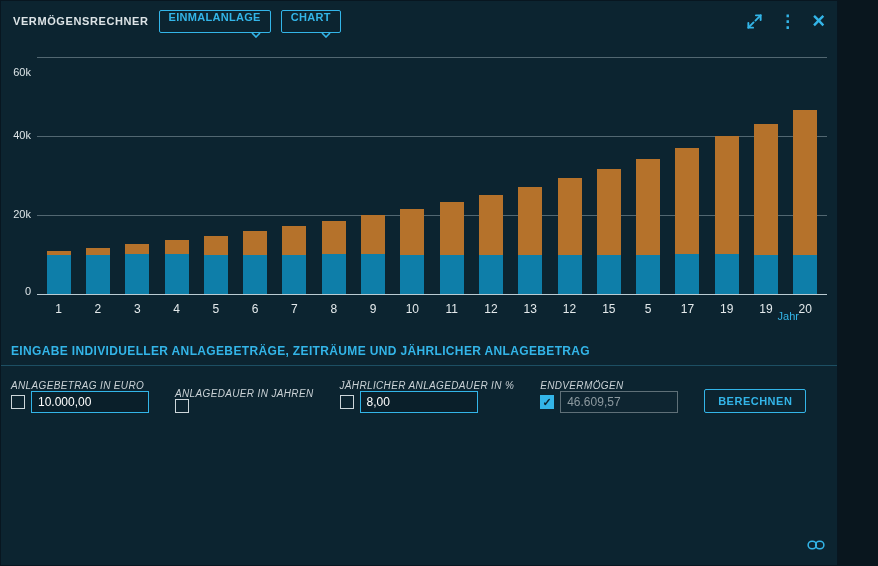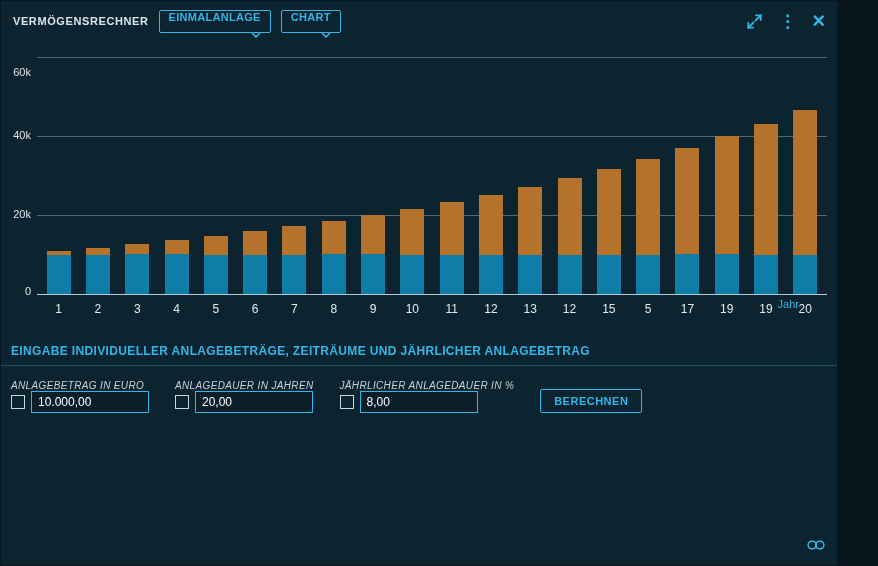--- a/index.html
+++ b/index.html
@@ -57,7 +57,7 @@
 
   .x-axis{position:relative;margin:0 10px 0 36px;display:flex;padding:0 2px;height:30px;align-items:center;}
   .x-slot{flex:1;text-align:center;font-size:12px;color:#e4eaec;position:relative;z-index:1;}
-  .jahr{position:absolute;right:28px;top:4px;color:var(--accent);font-size:11px;z-index:0;}
+  .jahr{position:absolute;right:28px;top:16px;color:var(--accent);font-size:11px;z-index:0;}
 
   
   .section-title{

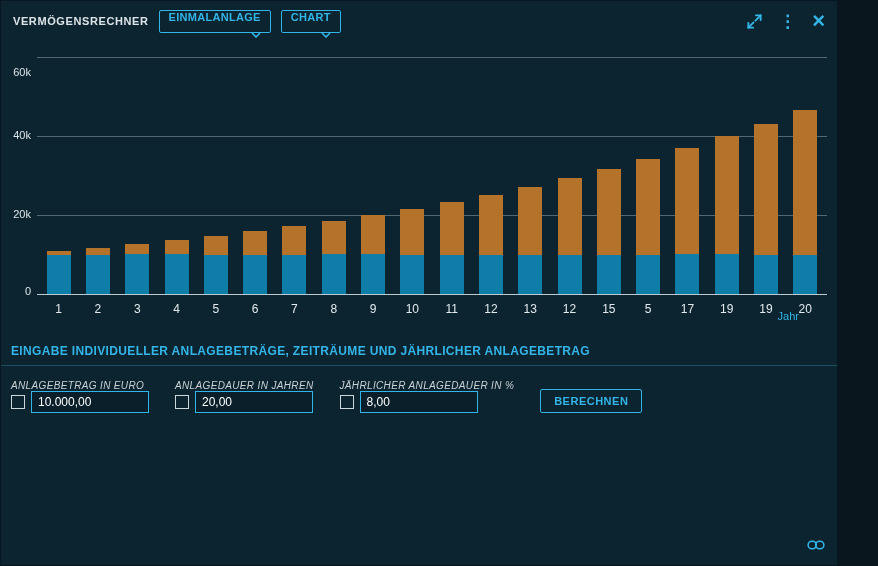--- a/index.html
+++ b/index.html
@@ -313,6 +313,13 @@
       </div>
     </div>
 
+    <div class="field">
+      <div class="field-label">ENDVERMÖGEN</div>
+      <div class="field-row">
+        <span class="checkbox checked"></span>
+        <input class="input disabled" type="text" value="46.609,57" disabled="" style="">
+      </div>
+    </div>
 
     <div class="field">
       <button class="btn">BERECHNEN</button>

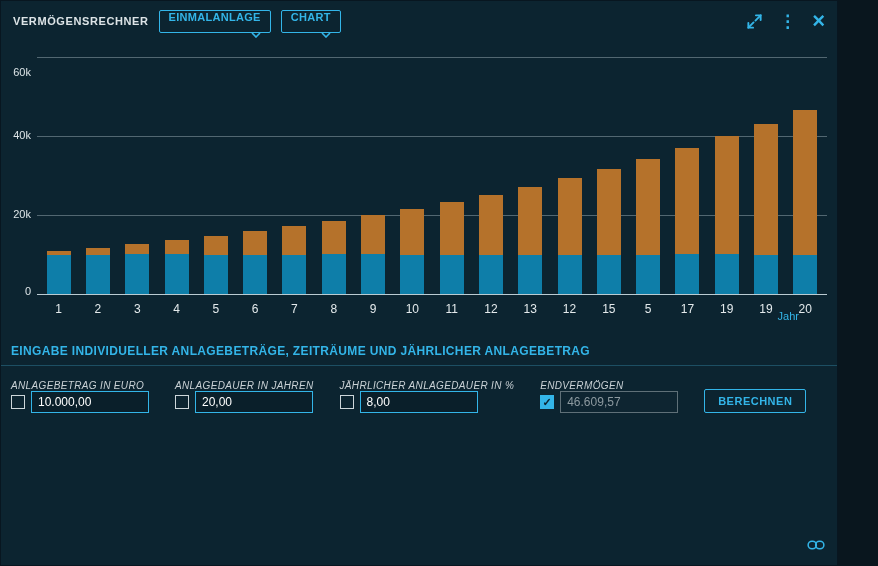--- a/index.html
+++ b/index.html
@@ -301,7 +301,6 @@
       <div class="field-label">ANLAGEDAUER IN JAHREN</div>
       <div class="field-row">
         <span class="checkbox"></span>
-        <input class="input" type="text" value="20,00" style="">
       </div>
     </div>
 

